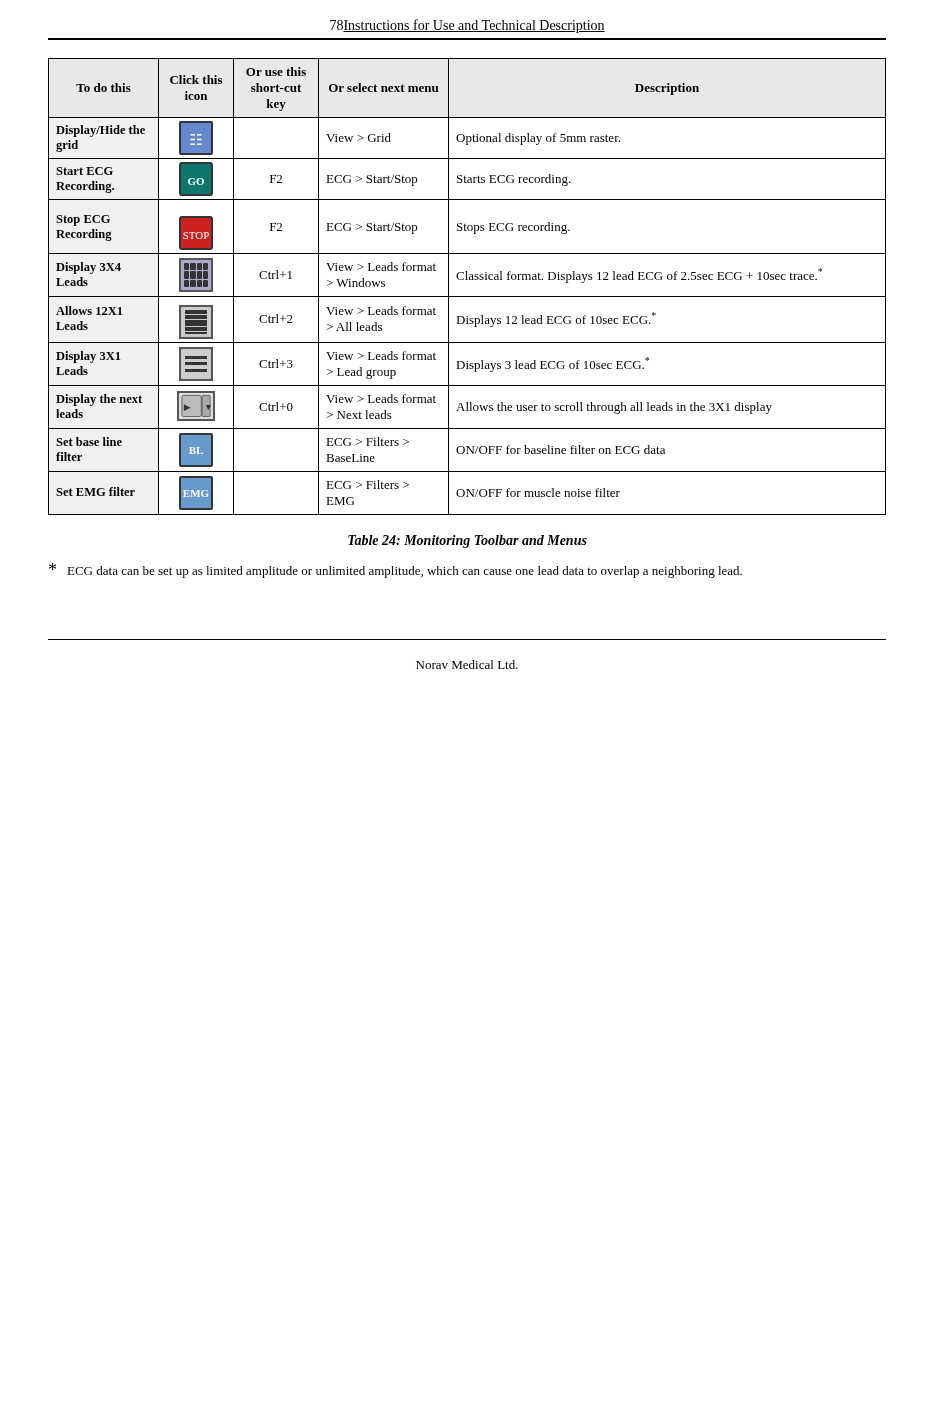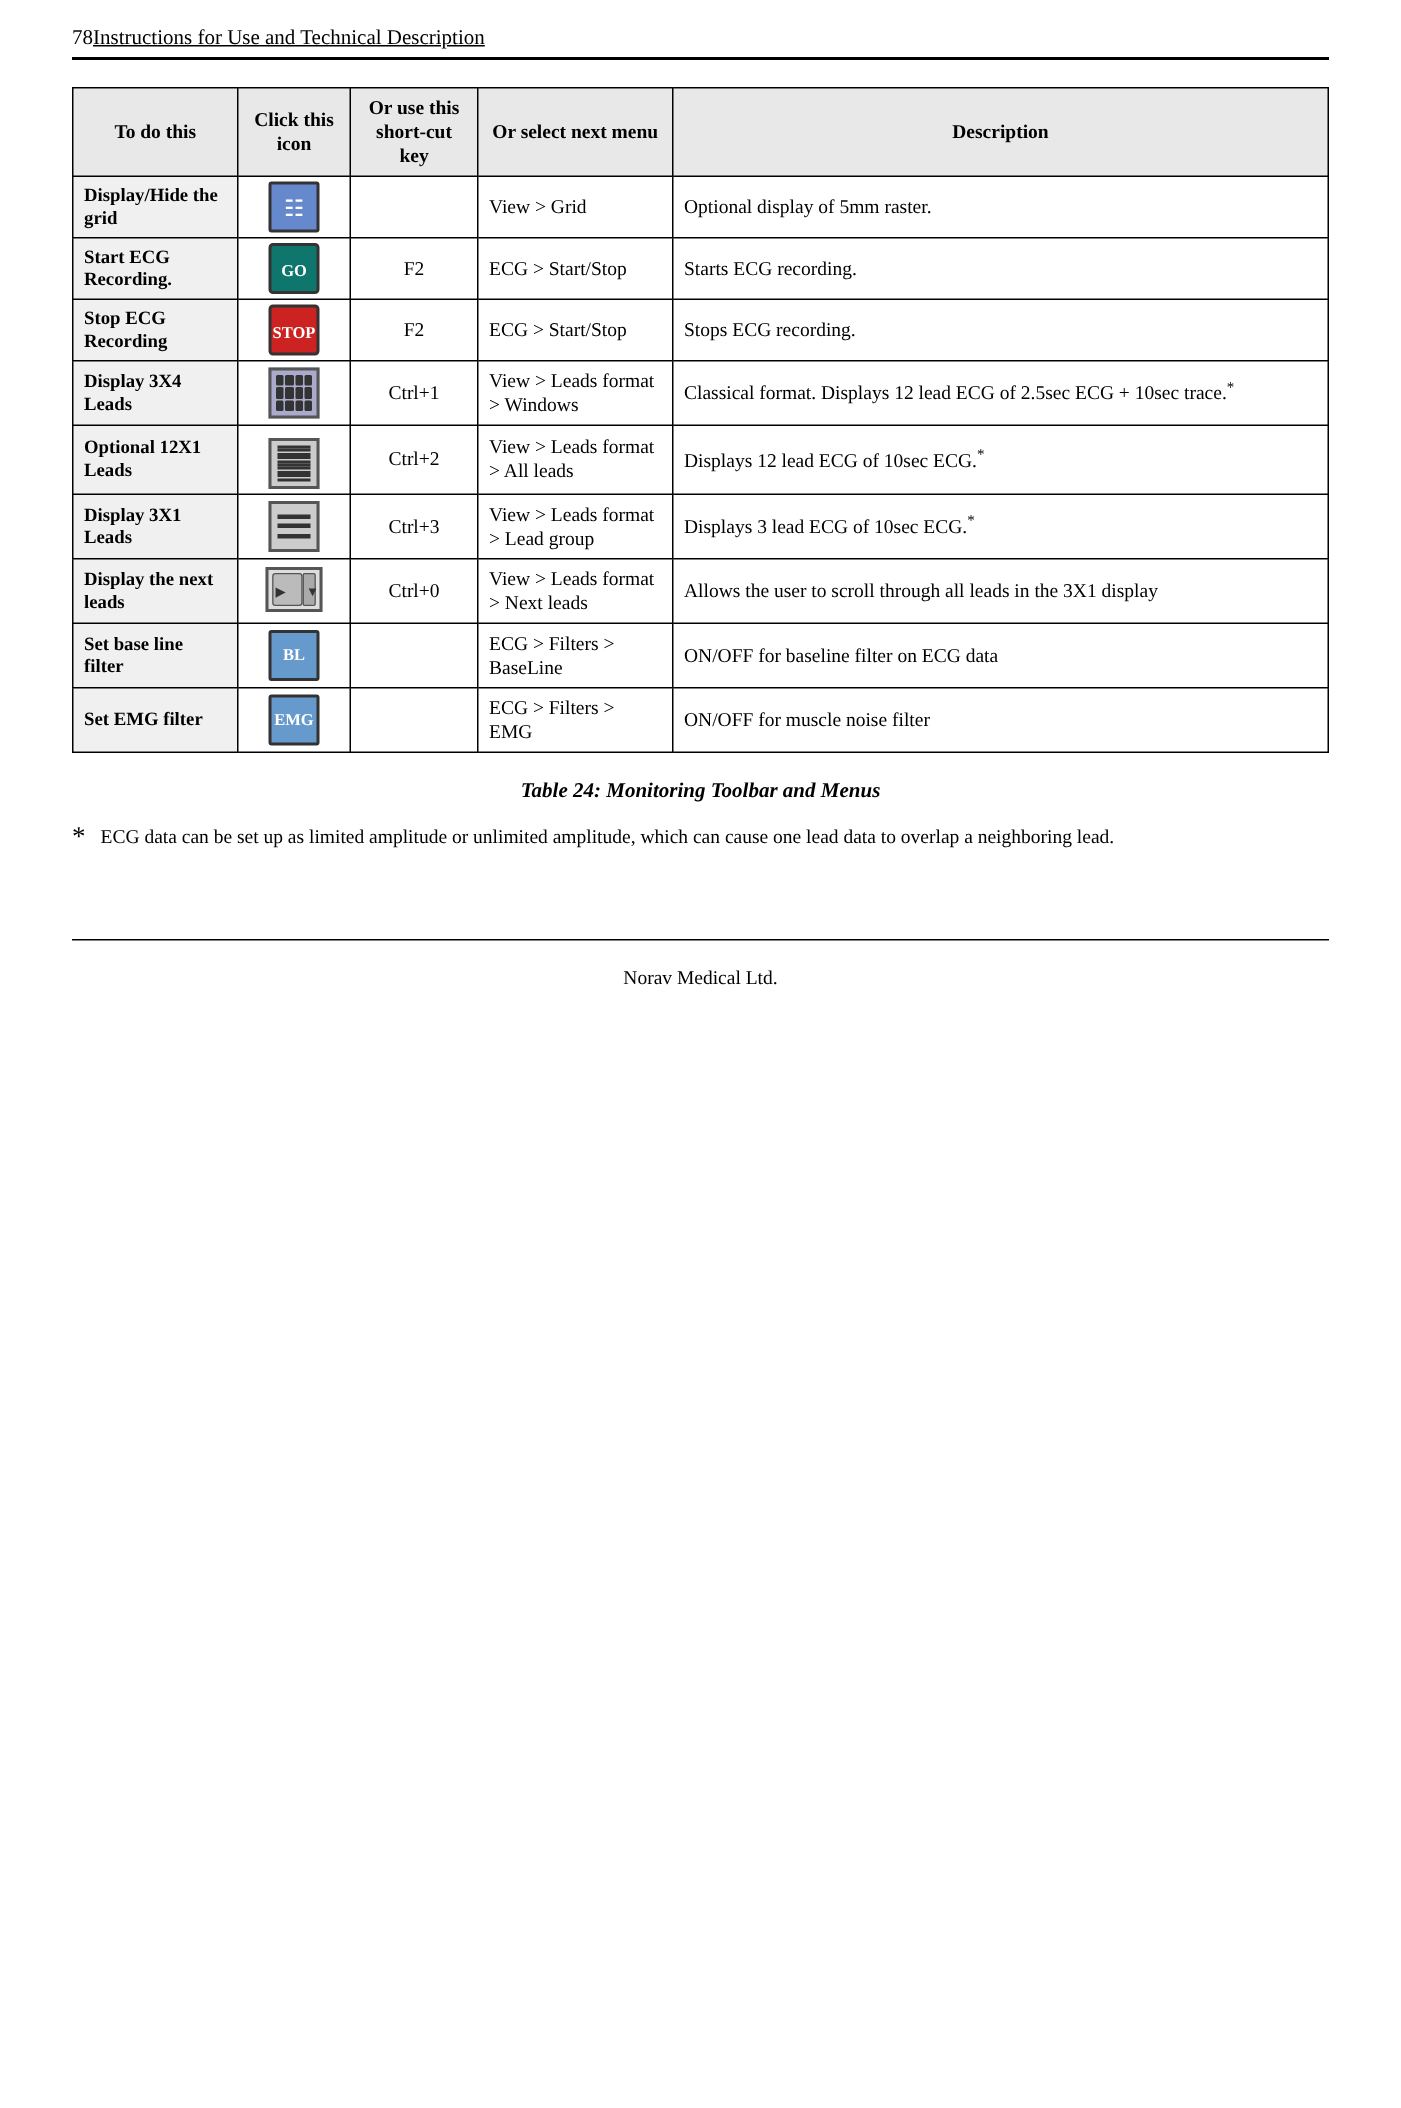--- a/index.html
+++ b/index.html
@@ -16,7 +16,7 @@
     }
     .page-header {
       display: flex;
-      justify-content: flex-start;
+      justify-content: center;
       align-items: baseline;
       border-bottom: 2px solid #000;
       padding-bottom: 4px;

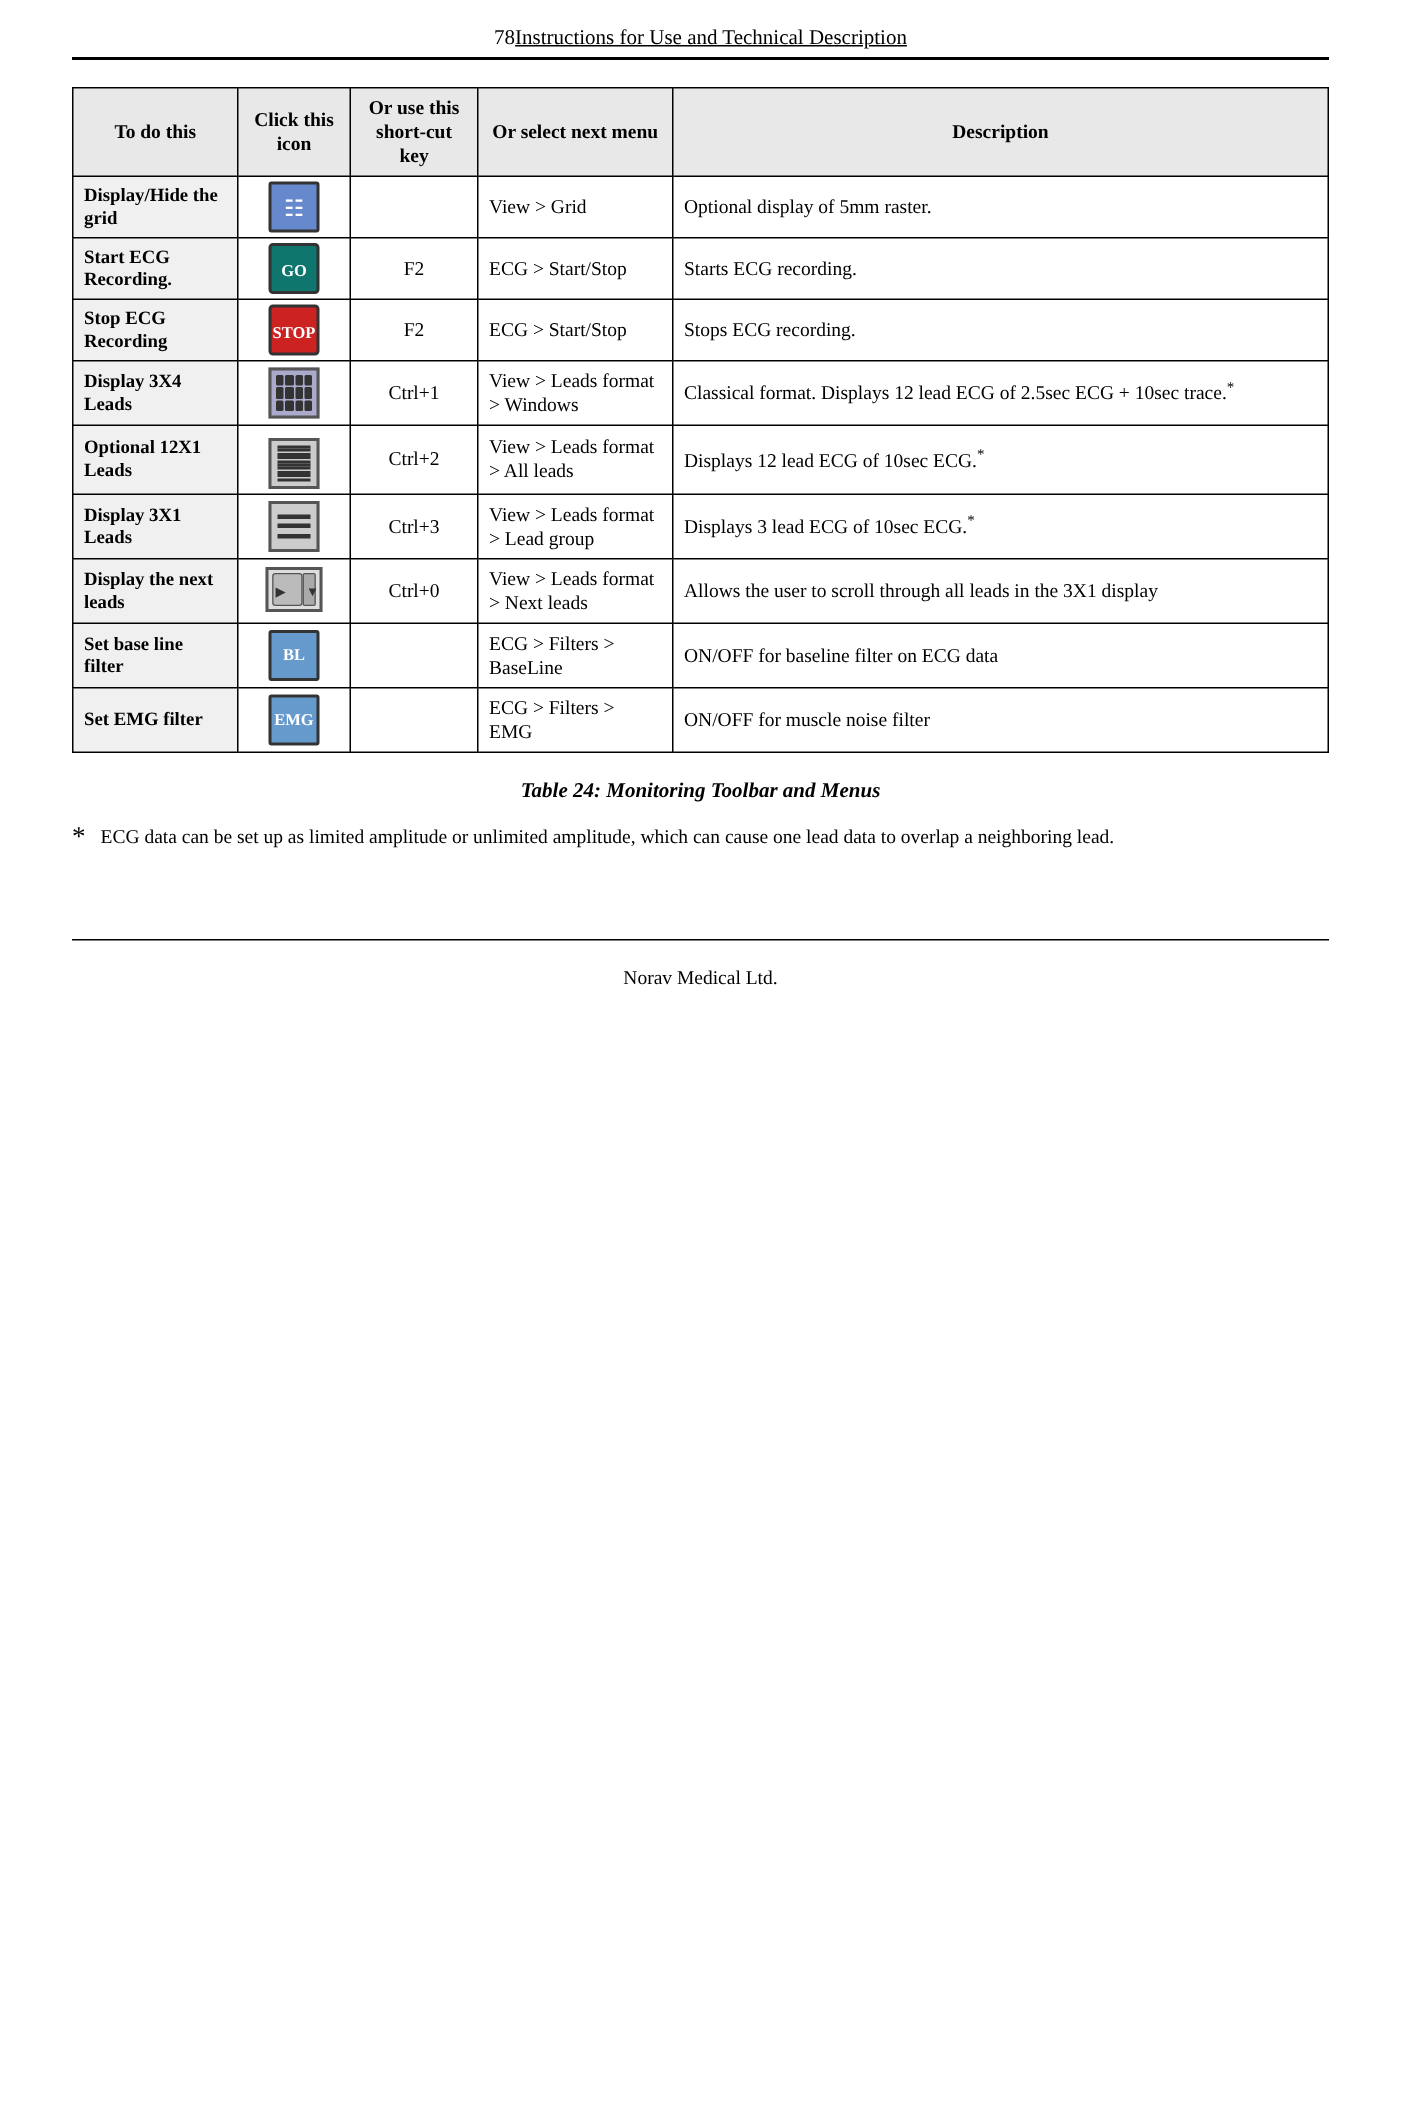--- a/index.html
+++ b/index.html
@@ -91,10 +91,11 @@
     .icon-stop {
       background: #cc2222;
       color: #fff;
-      font-weight: bold;
+      font-weight: normal;
       font-size: 11px;
       border-radius: 3px;
       border: 2px solid #333;
+      margin-top: 13px;
     }
     .icon-grid {
       background: #6688cc;

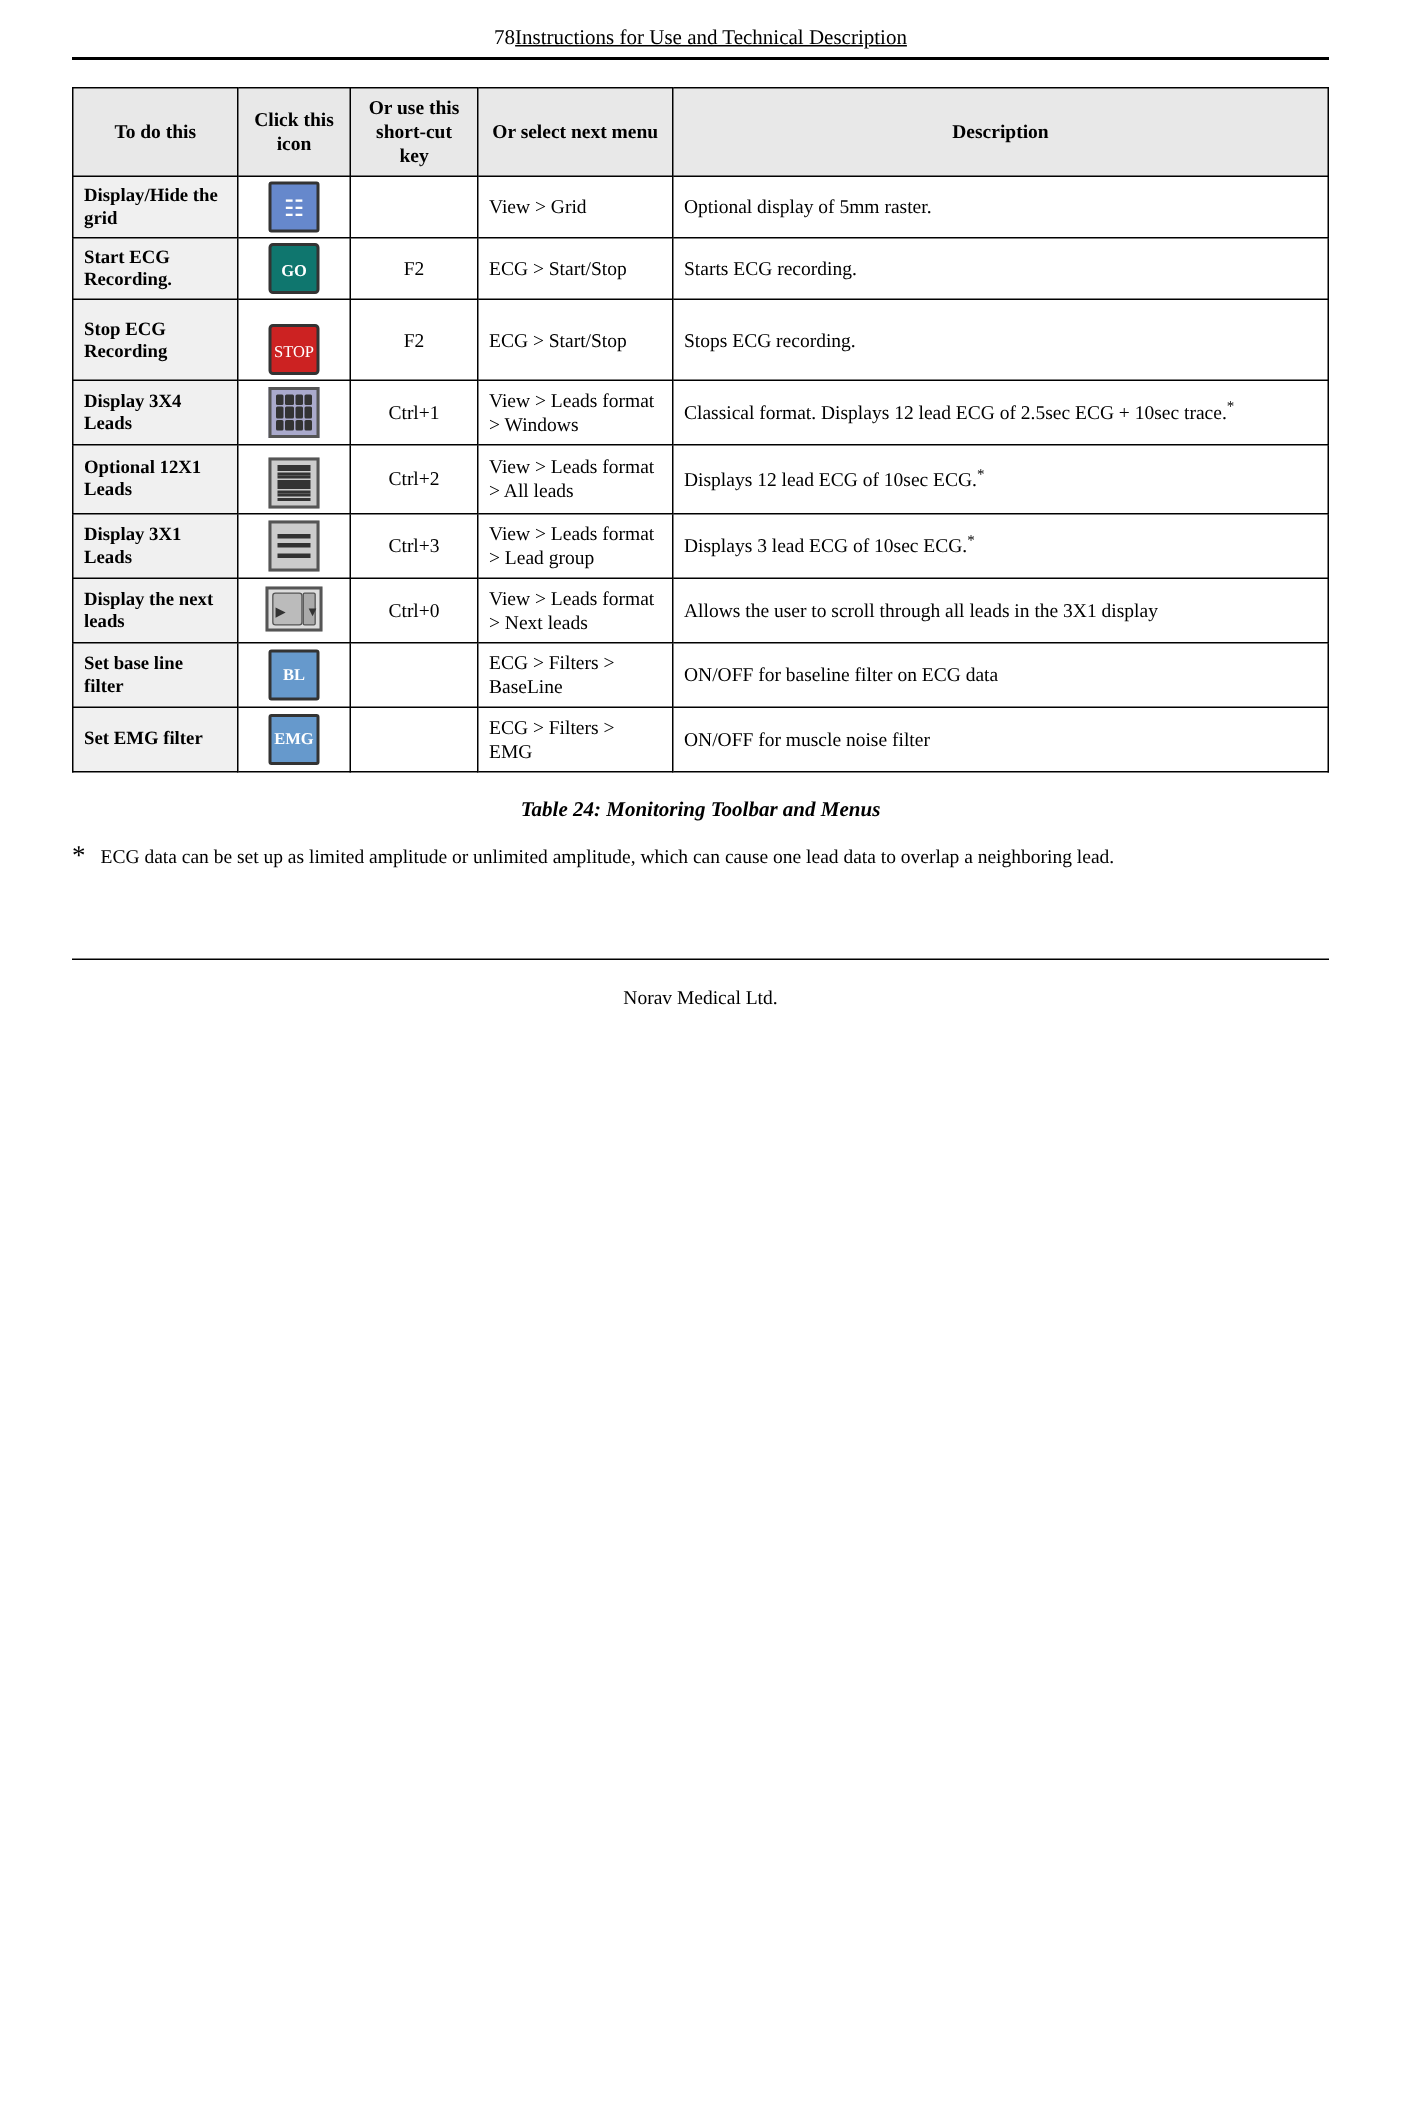--- a/index.html
+++ b/index.html
@@ -276,7 +276,7 @@
       <td class="desc-cell">Classical format. Displays 12 lead ECG of 2.5sec ECG + 10sec trace.<sup>*</sup></td>
     </tr>
         <tr>
-      <td class="to-do">Optional 12X1 Leads</td>
+      <td class="to-do">Allows 12X1 Leads</td>
       <td class="icon-cell"><div class="icon-12x1">
           <span></span>
               <span></span>

